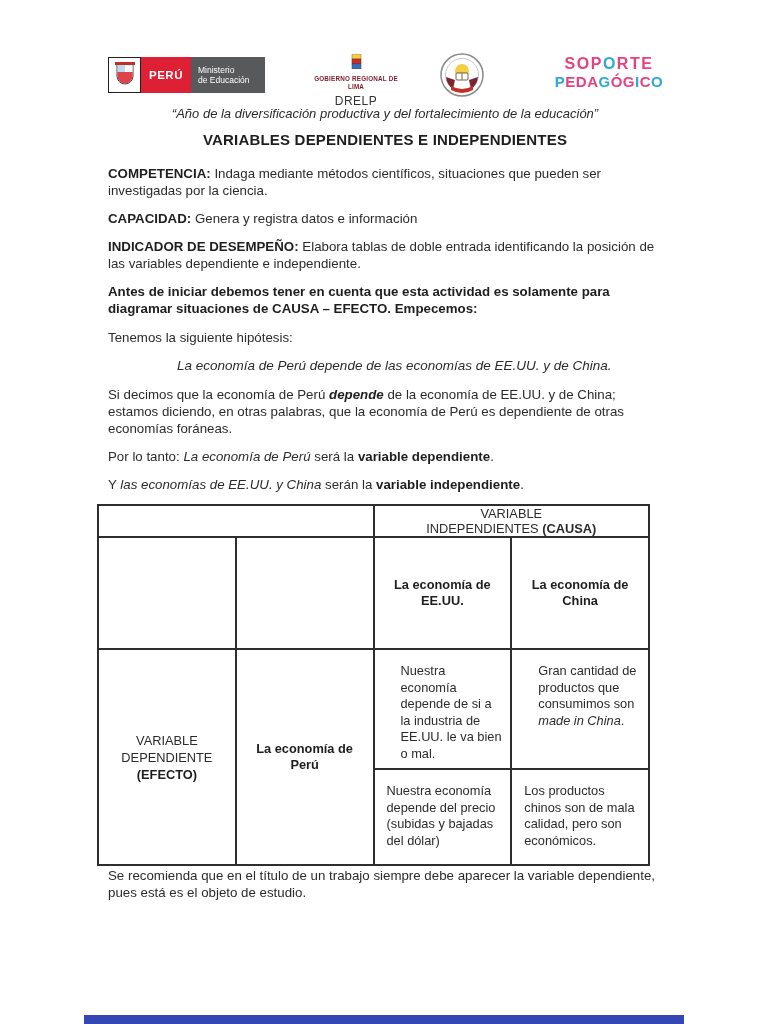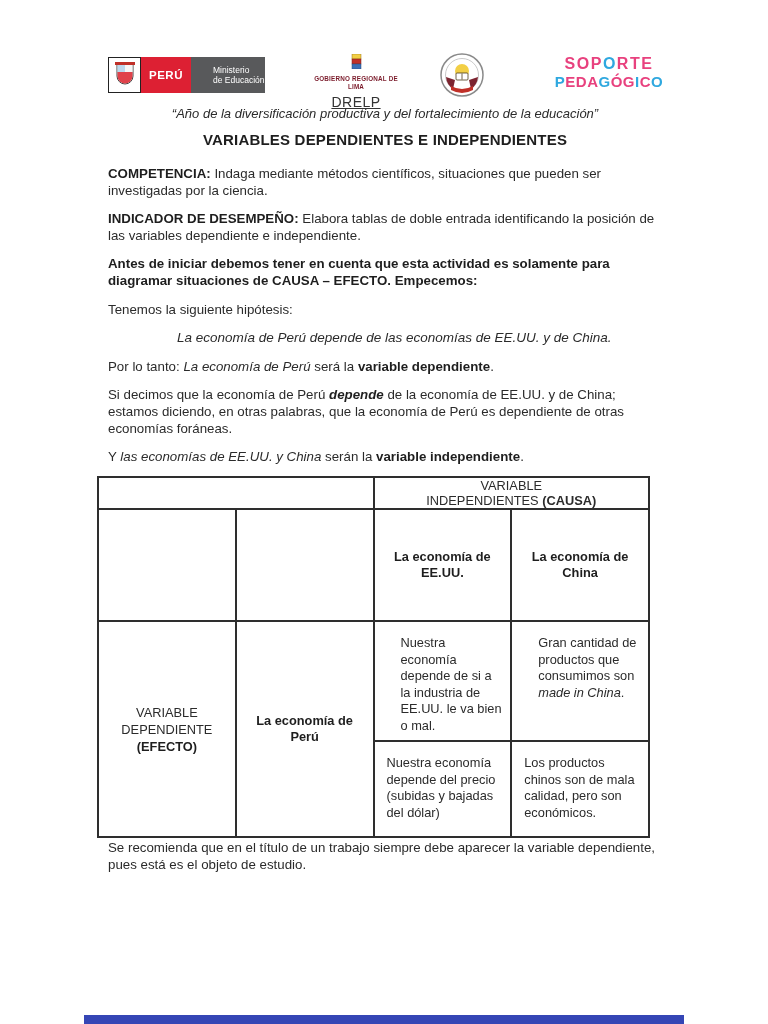--- a/index.html
+++ b/index.html
@@ -28,7 +28,7 @@
   .minedu .min-box {
     width: 74px; height: 36px; color: #fff;
     display: flex; flex-direction: column; justify-content: center;
-    padding-left: 22px; font-size: 8.5px; line-height: 10.5px;
+    padding-left: 7px; font-size: 8.5px; line-height: 10.5px;
   }
   .grl { position: absolute; left: 314px; top: 54px; width: 84px; text-align: center; }
   .grl .emblem { display: inline-block; margin-bottom: 2px; }

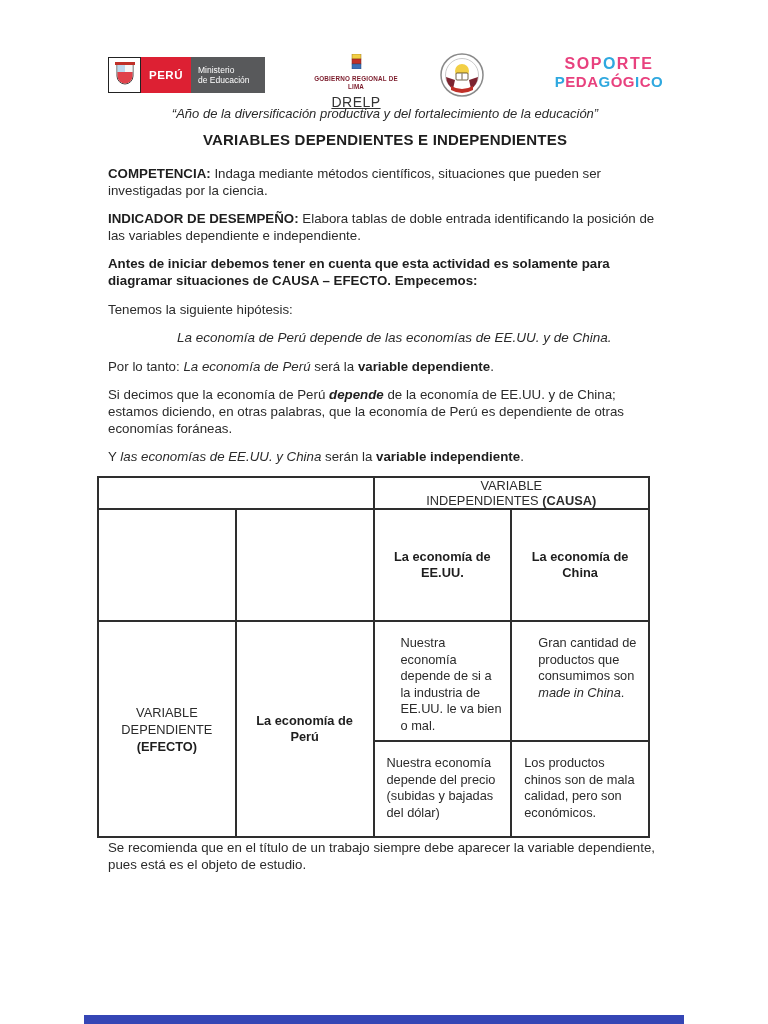--- a/index.html
+++ b/index.html
@@ -33,7 +33,7 @@
   .grl { position: absolute; left: 314px; top: 54px; width: 84px; text-align: center; }
   .grl .emblem { display: inline-block; margin-bottom: 2px; }
   .grl .grl-title { font-size: 6.3px; font-weight: bold; letter-spacing: .2px; line-height: 7.5px; }
-  .grl .grl-sub { font-size: 14px; color: #333; margin-top: 4px; letter-spacing: .5px; text-decoration: underline; }
+  .grl .grl-sub { font-size: 12px; color: #333; margin-top: 4px; letter-spacing: .5px; }
   .round-logo { position: absolute; left: 440px; top: 53px; width: 44px; height: 44px; }
   .soporte { position: absolute; left: 545px; top: 55px; width: 128px; text-align: center; }
   .soporte .sp-line1 { font-size: 16px; font-weight: 800; letter-spacing: 1.5px; line-height: 18px; }

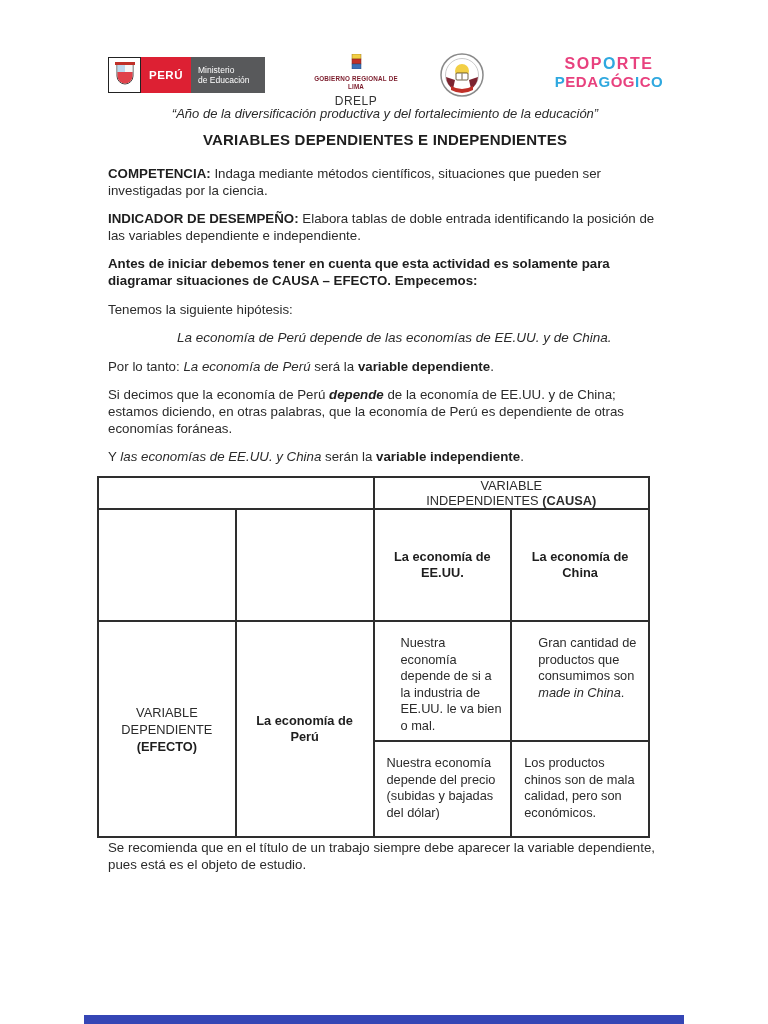--- a/index.html
+++ b/index.html
@@ -131,6 +131,7 @@
 
     <p class="para"><b>COMPETENCIA:</b><span> Indaga mediante métodos científicos, situaciones que pueden ser investigadas por la ciencia.</span></p>
 
+    <p class="para"><b>CAPACIDAD:</b><span> Genera y registra datos e información</span></p>
 
     <p class="para"><b>INDICADOR DE DESEMPEÑO:</b><span> Elabora tablas de doble entrada identificando la posición de las variables dependiente e independiente.</span></p>
 

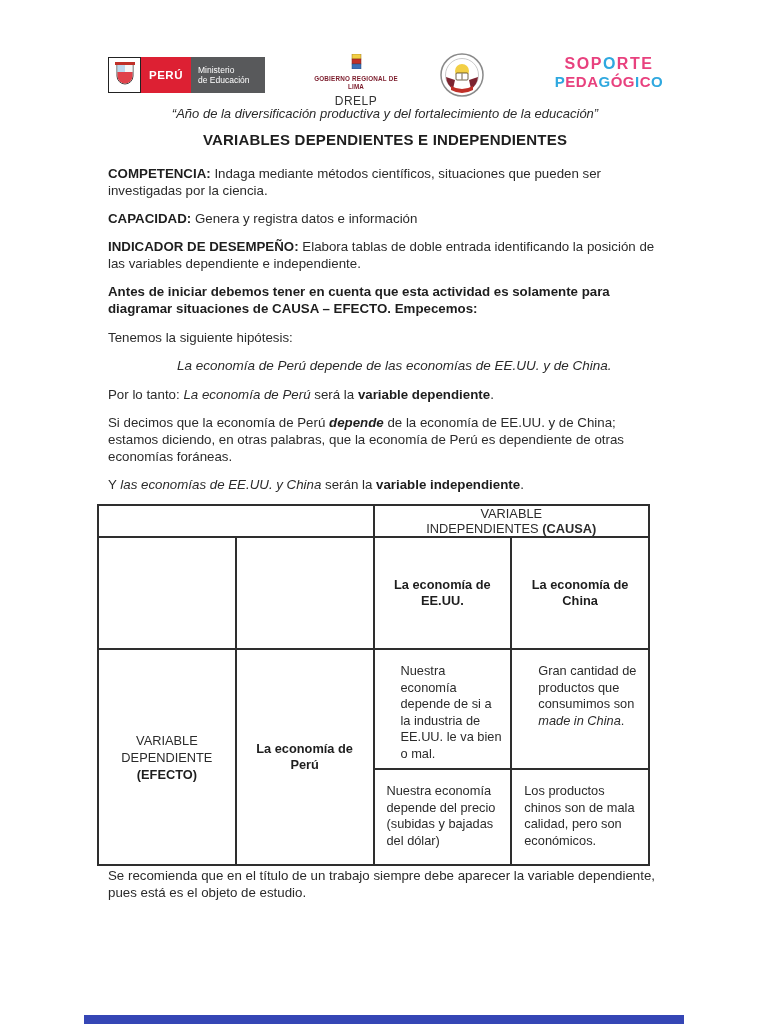--- a/index.html
+++ b/index.html
@@ -141,9 +141,9 @@
 
     <p class="para hypothesis">La economía de Perú depende de las economías de EE.UU. y de China.</p>
 
+    <p class="para"><span>Si decimos que la economía de Perú </span><b><i>depende</i></b><span> de la economía de EE.UU. y de China; estamos diciendo, en otras palabras, que la economía de Perú es dependiente de otras economías foráneas.</span></p>
+
     <p class="para"><span>Por lo tanto: </span><i>La economía de Perú</i><span> será la </span><b>variable dependiente</b><span>.</span></p>
-
-    <p class="para"><span>Si decimos que la economía de Perú </span><b><i>depende</i></b><span> de la economía de EE.UU. y de China; estamos diciendo, en otras palabras, que la economía de Perú es dependiente de otras economías foráneas.</span></p>
 
     <p class="para"><span>Y </span><i>las economías de EE.UU. y China</i><span> serán la </span><b>variable independiente</b><span>.</span></p>
 

